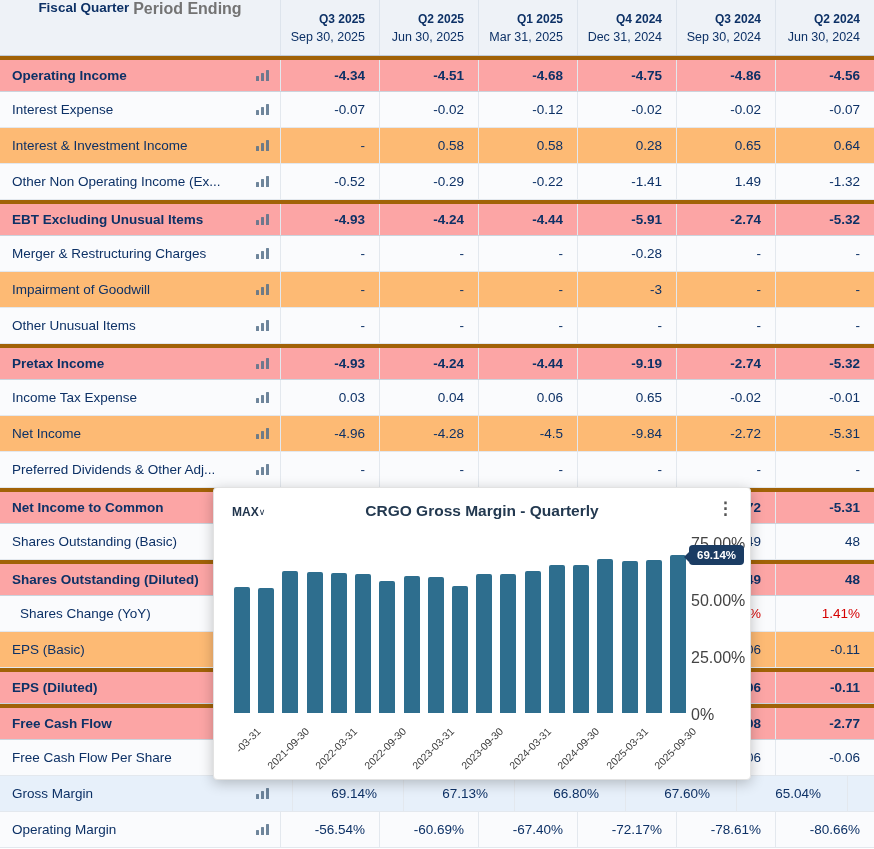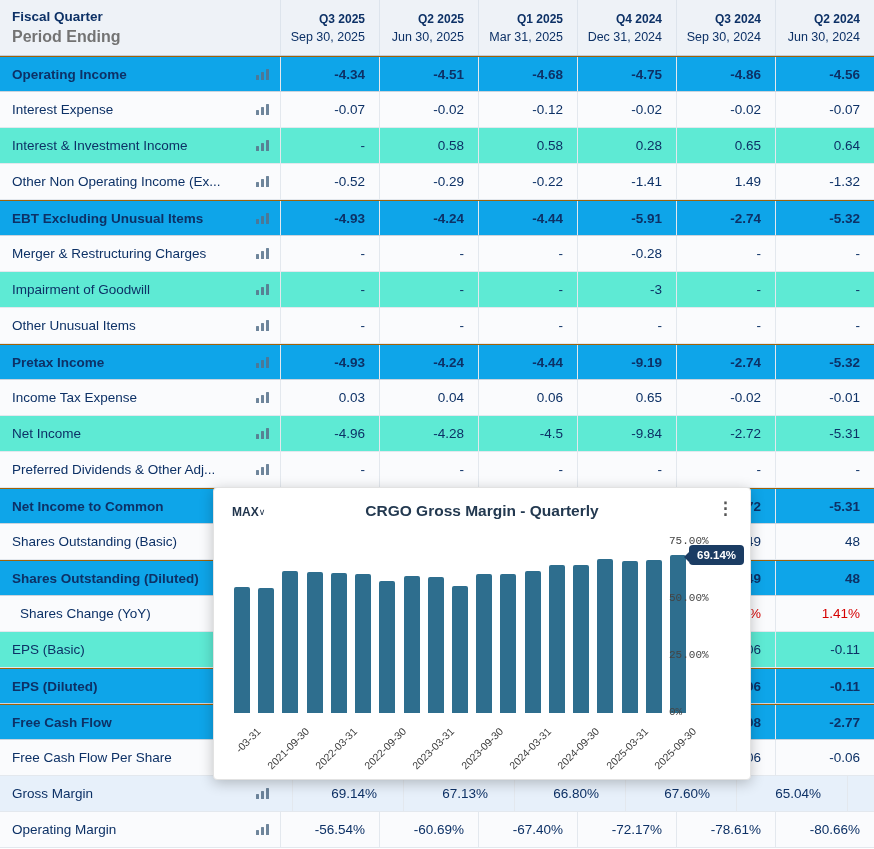--- a/index.html
+++ b/index.html
@@ -16,7 +16,7 @@
     display:grid; grid-template-columns:280px repeat(6,99px);
     height:56px; background:#eef2f7; border-bottom:1px solid #c2ccd8;
   }
-  .corner { display:flex; flex-direction:column; justify-content:center; gap:4px; padding:0 12px; }
+  .corner { display:flex; flex-direction:row; justify-content:center; gap:4px; padding:0 12px; }
   .corner .l1 { font-weight:700; font-size:13.5px; color:#0d3166; }
   .corner .l2 { font-weight:600; font-size:16px; color:#737373; }
   .hcell { display:flex; flex-direction:column; justify-content:center; align-items:flex-end;

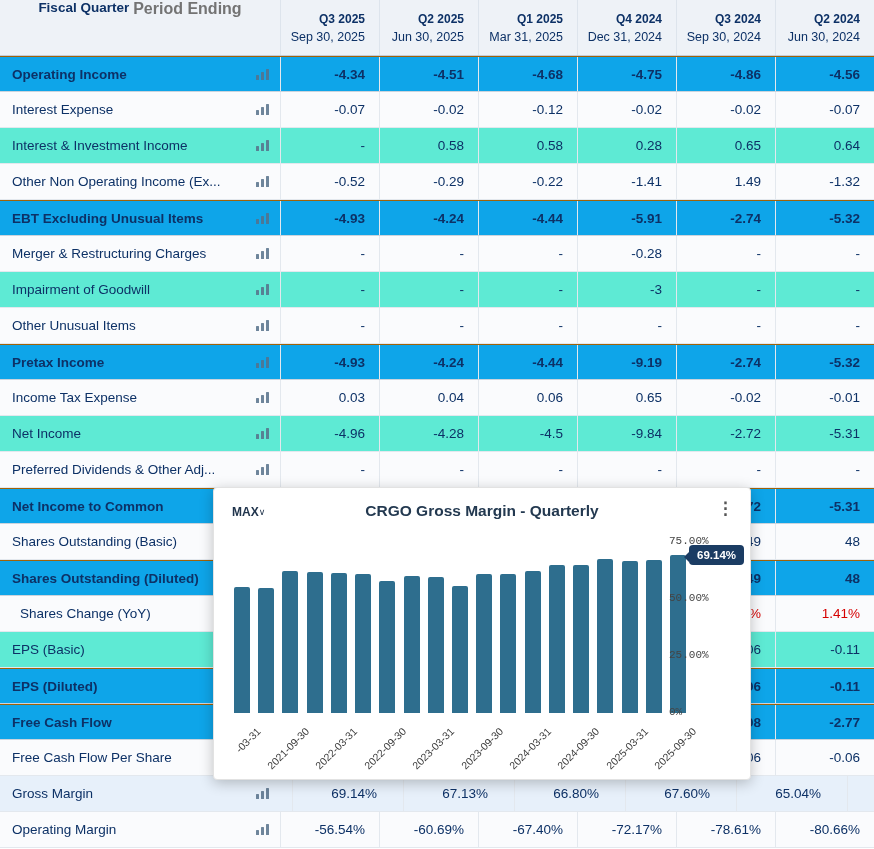--- a/index.html
+++ b/index.html
@@ -29,7 +29,7 @@
     height:36px; background:#5eead4; border-bottom:1px solid #e3e8ee;
   }
   .trow.tint { background:#fafbfd; }
-  .trow.bold { background:#0ea5e9; border-top:1px solid #a16207; border-bottom:1px solid #cbd4dd; }
+  .trow.bold { background:#fca5a5; border-top:4px solid #a16207; border-bottom:1px solid #cbd4dd; }
   .trow.bold .lcell, .trow.bold .vcell { font-weight:700; }
   .trow.selected { background:#e7f0fa;gap:12px; }
   .lcell { display:flex; align-items:center; justify-content:space-between;

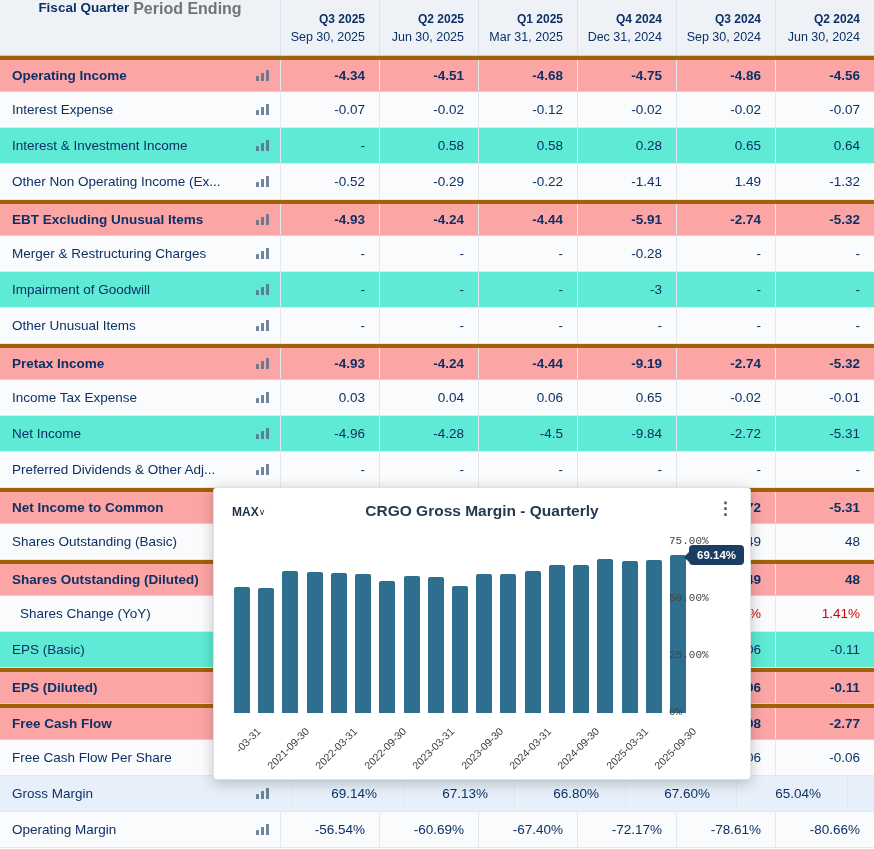--- a/index.html
+++ b/index.html
@@ -26,7 +26,7 @@
   .tbody { width:874px; }
   .trow {
     display:grid; grid-template-columns:280px repeat(6,99px);
-    height:36px; background:#5eead4; border-bottom:1px solid #e3e8ee;
+    height:36px; background:#fdba74; border-bottom:1px solid #e3e8ee;
   }
   .trow.tint { background:#fafbfd; }
   .trow.bold { background:#fca5a5; border-top:4px solid #a16207; border-bottom:1px solid #cbd4dd; }

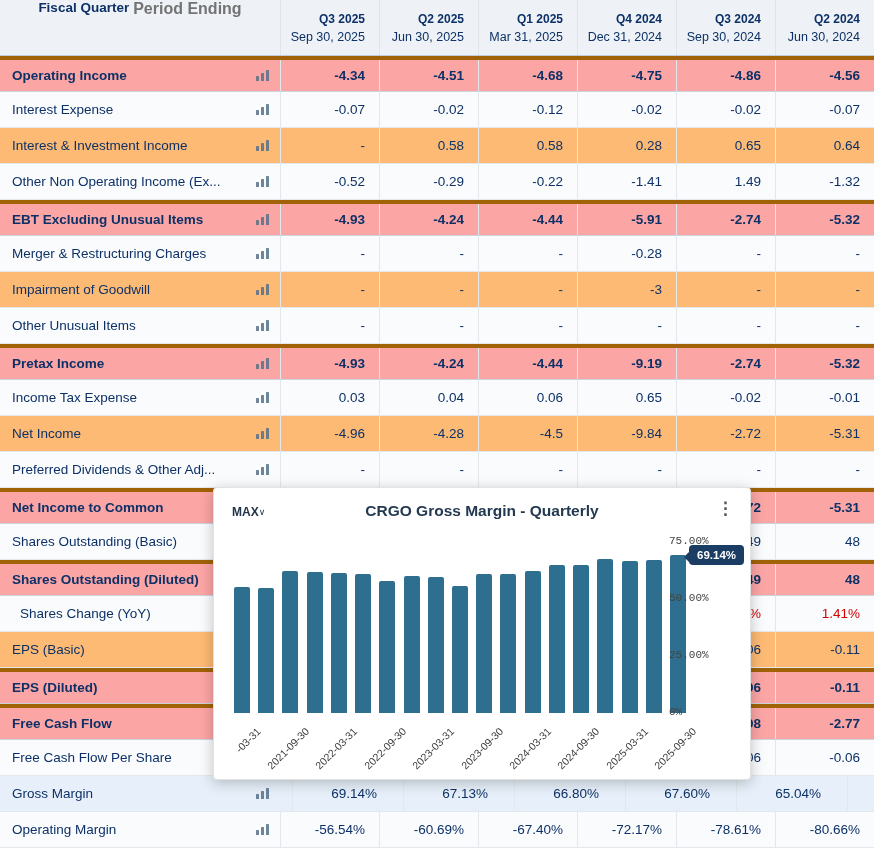--- a/index.html
+++ b/index.html
@@ -56,7 +56,7 @@
   .bars { display:flex; justify-content:space-between; align-items:flex-end;
           width:452px; height:171px; }
   .bar { width:16px; background:#2e6e8e; border-radius:2px 2px 0 0; }
-  .ylab { position:absolute; left:435px; font-size:11px; color:#444; white-space:nowrap;font-family:Liberation Mono, monospace; }
+  .ylab { position:absolute; left:457px; font-size:16px; color:#444; white-space:nowrap; }
   .xaxis { position:absolute; left:0; top:171px; width:452px; height:62px; }
   .xlab { position:absolute; top:12px; font-size:10.5px; color:#3c3c3c; white-space:nowrap;
           transform:rotate(-45deg); transform-origin:right top; }

